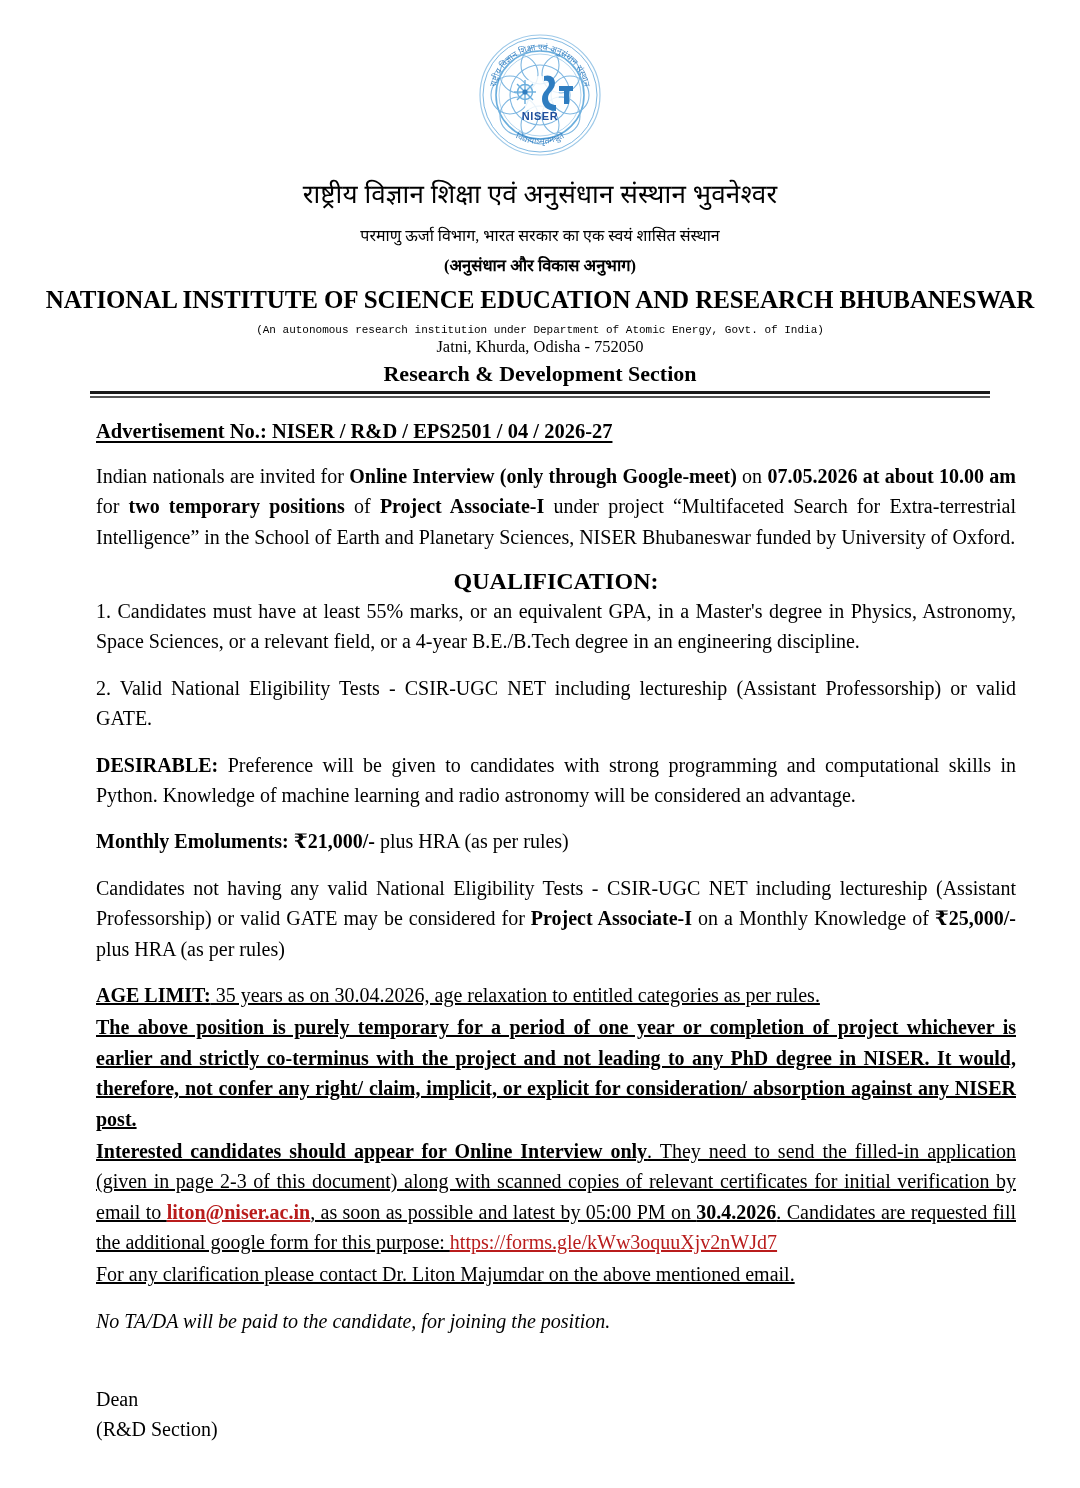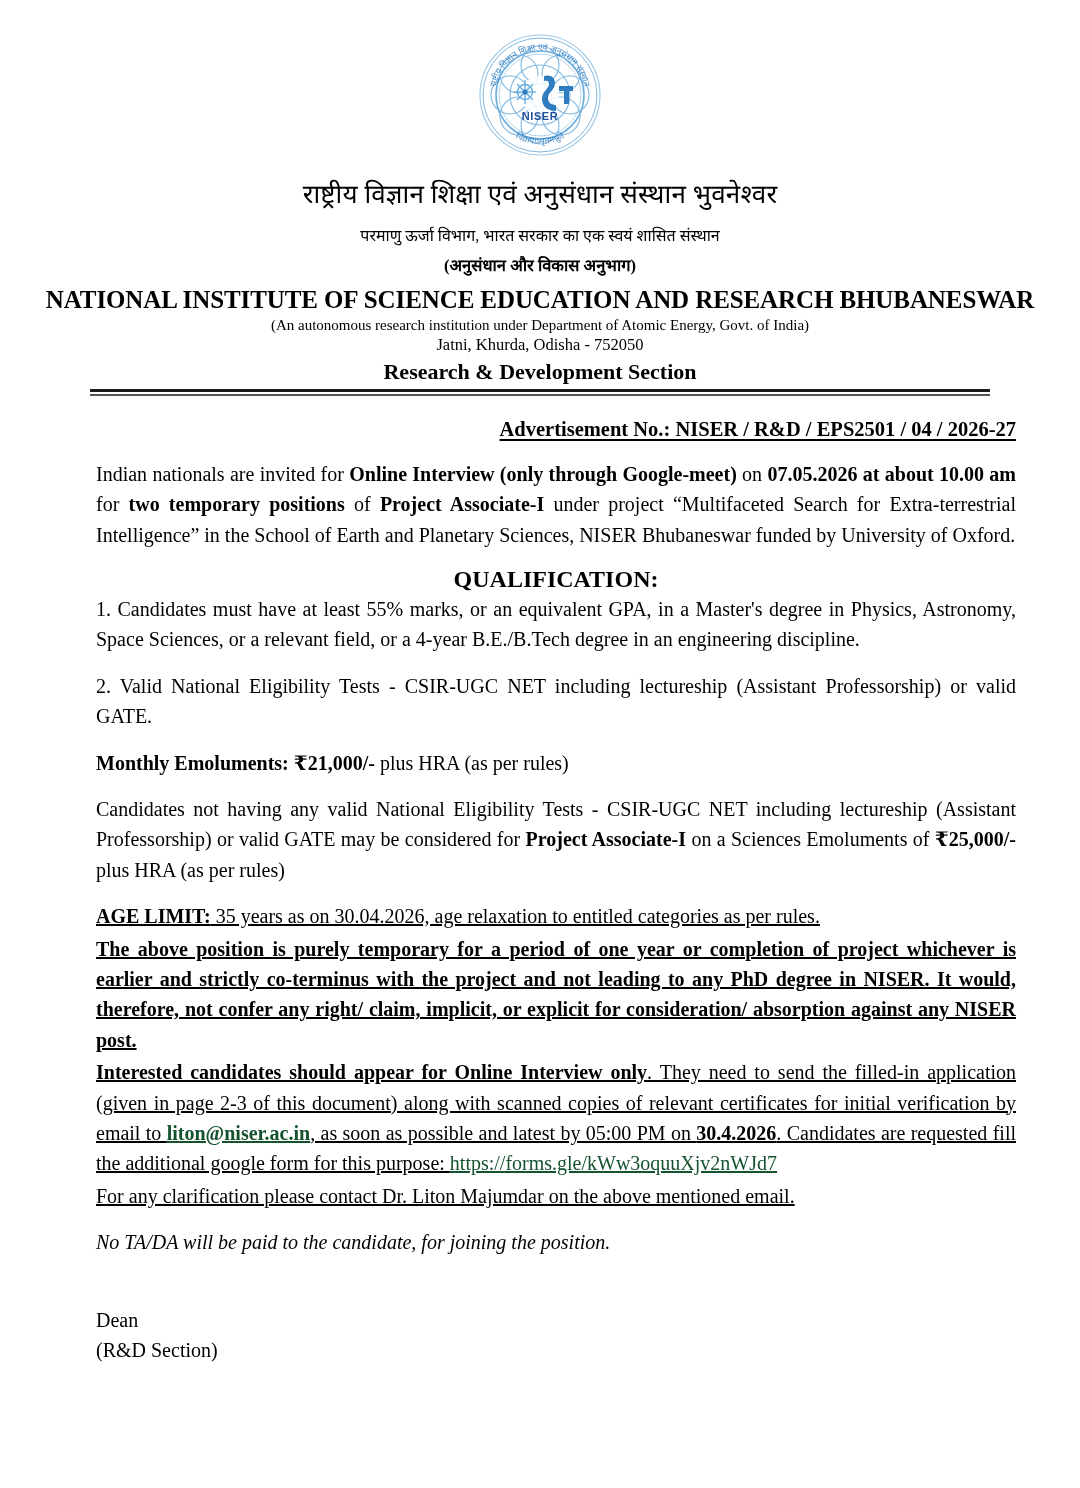--- a/index.html
+++ b/index.html
@@ -58,8 +58,9 @@
     letter-spacing: -0.1px;
   }
   .eng-sub {
-    font-size: 15px;
-    margin-top: 3px;
+    font-size: 11px;
+    margin-top: 10px;
+    font-family: Liberation Mono, monospace;
   }
   .eng-sub2 {
     font-size: 16.5px;

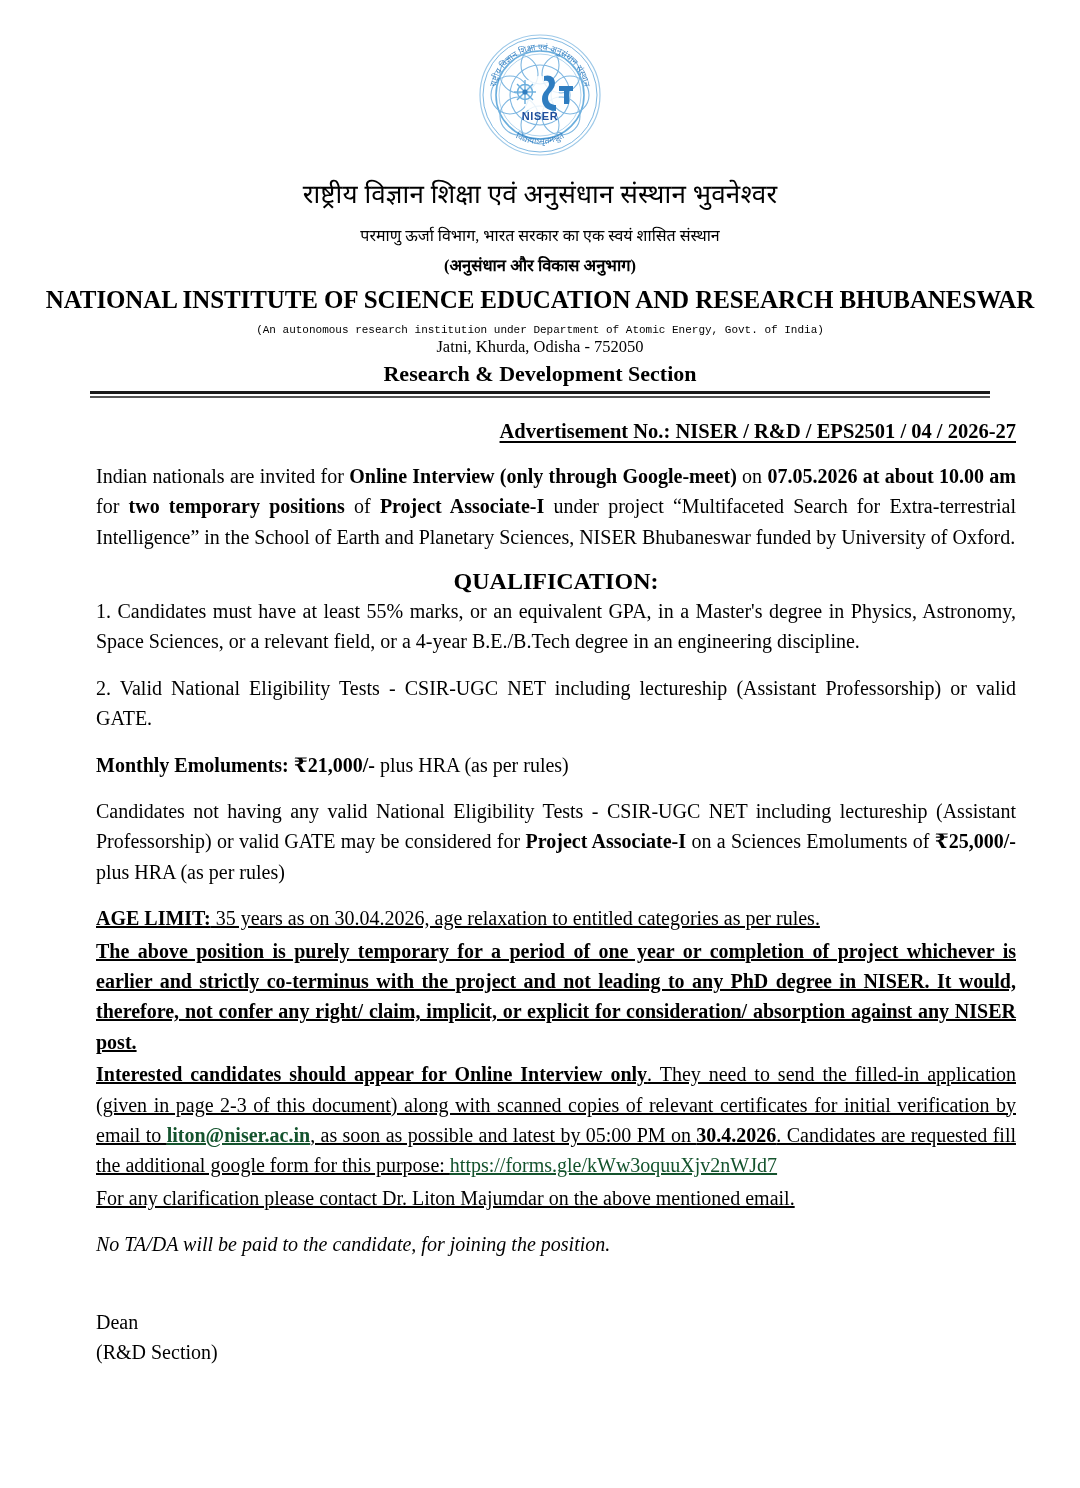--- a/index.html
+++ b/index.html
@@ -84,7 +84,7 @@
     width: 920px;
   }
   .advt {
-    text-align: right;
+    text-align: left;
     font-size: 20.5px;
     font-weight: 700;
     text-decoration: underline;

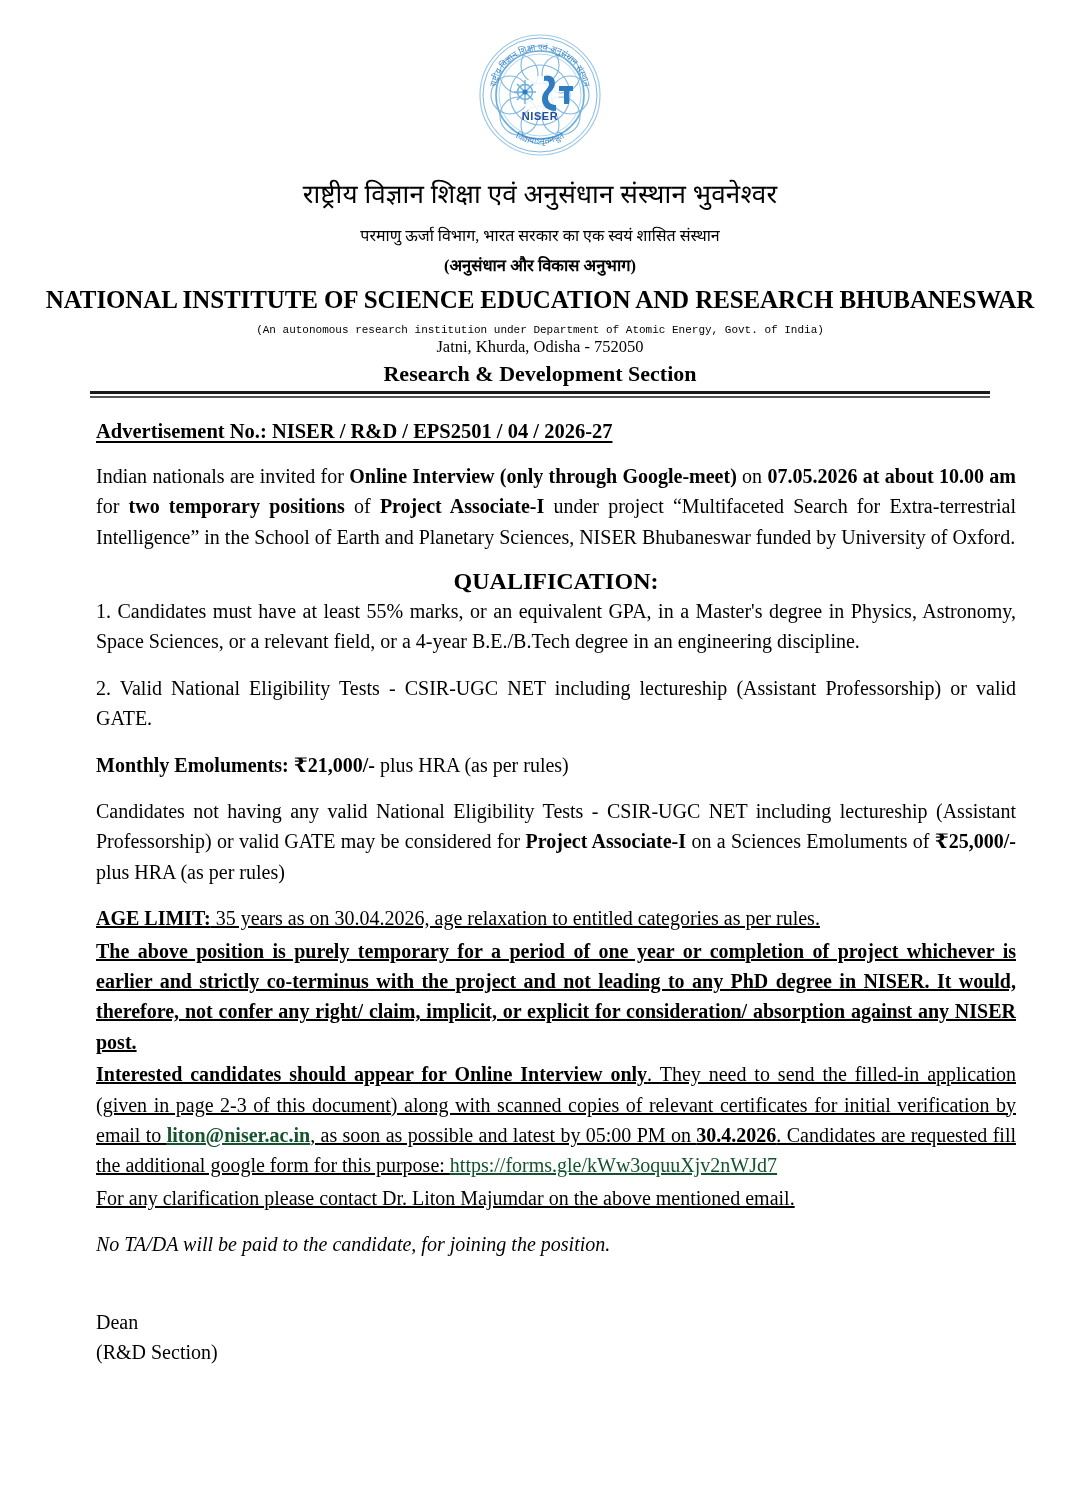--- a/index.html
+++ b/index.html
@@ -204,6 +204,7 @@
     <p class="para">1. Candidates must have at least 55% marks, or an equivalent GPA, in a Master's degree in Physics, Astronomy, Space Sciences, or a relevant field, or a 4-year B.E./B.Tech degree in an engineering discipline.</p>
     <p class="para">2. Valid National Eligibility Tests - CSIR-UGC NET including lectureship (Assistant Professorship) or valid GATE.</p>
 
+    <p class="para"><span class="b">DESIRABLE:</span><span> Preference will be given to candidates with strong programming and computational skills in Python. Knowledge of machine learning and radio astronomy will be considered an advantage.</span></p>
 
     <p class="para"><span class="b">Monthly Emoluments: ₹21,000/-</span><span> plus HRA (as per rules)</span></p>
 

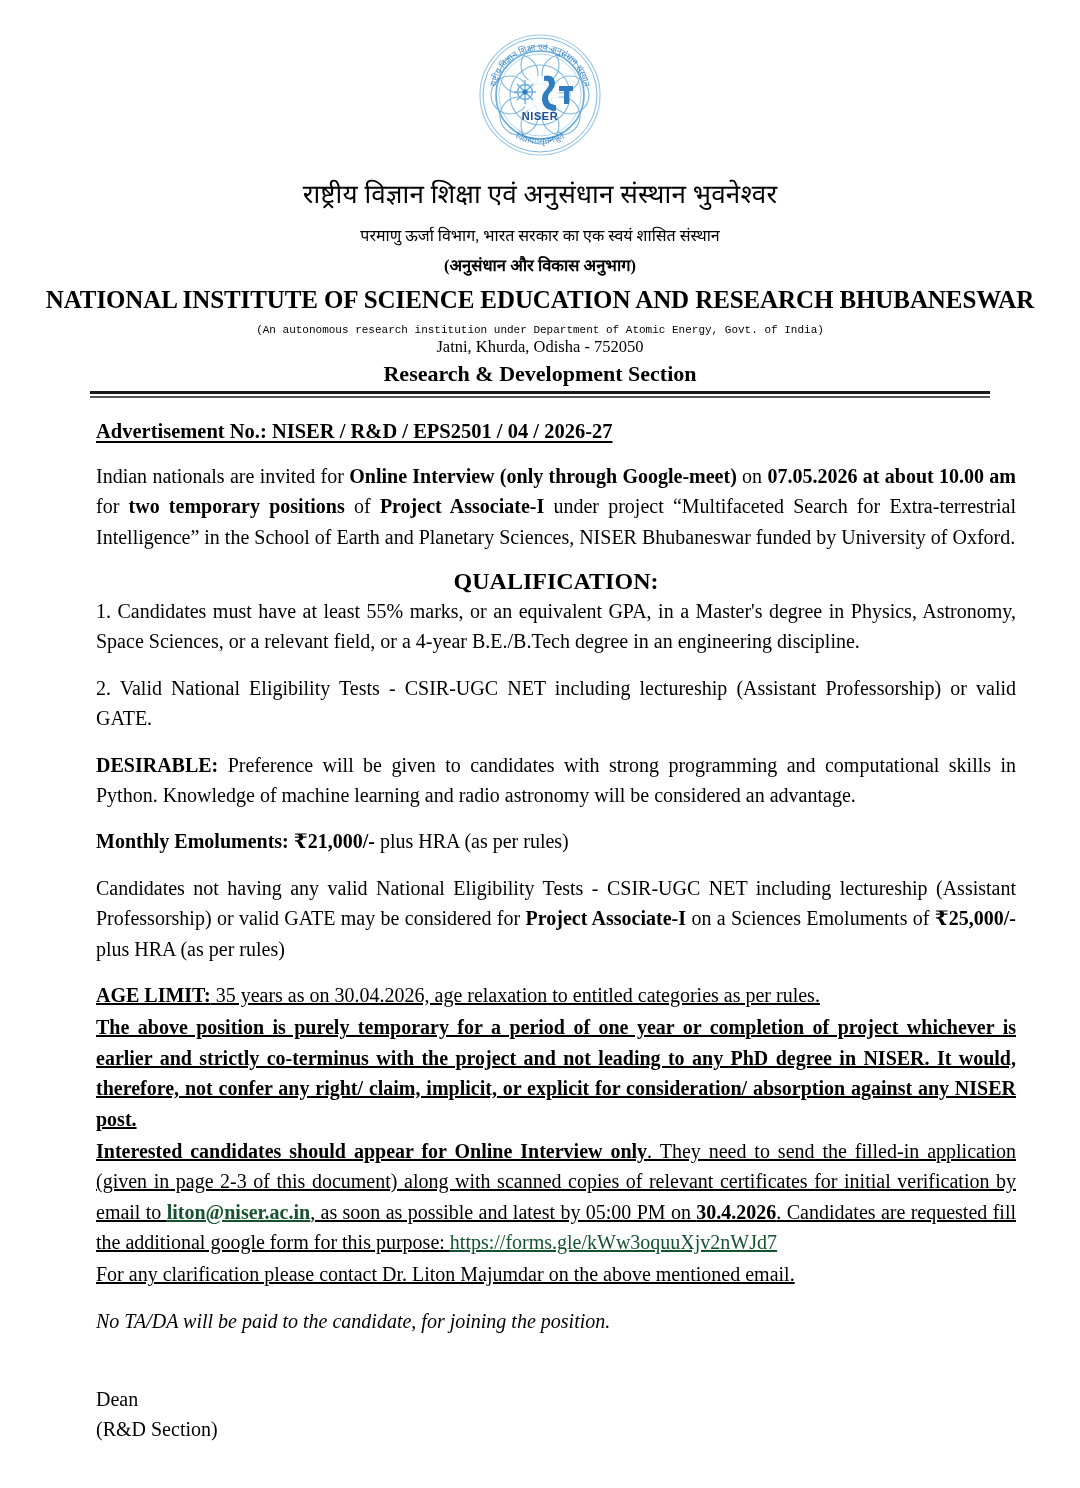--- a/index.html
+++ b/index.html
@@ -208,7 +208,7 @@
 
     <p class="para"><span class="b">Monthly Emoluments: ₹21,000/-</span><span> plus HRA (as per rules)</span></p>
 
-    <p class="para"><span>Candidates not having any valid National Eligibility Tests - CSIR-UGC NET including lectureship (Assistant Professorship) or valid GATE may be considered for </span><span class="b">Project Associate-I</span><span> on a Sciences Emoluments of </span><span class="b">₹25,000/-</span><span> plus HRA (as per rules)</span></p>
+    <p class="para"><span>Candidates not having any valid National Eligibility Tests - CSIR-UGC NET including lectureship (Assistant Professorship) or valid GATE may be considered for </span><span class="b">Project Associate-I</span><span> on a Monthly Knowledge of </span><span class="b">₹25,000/-</span><span> plus HRA (as per rules)</span></p>
 
     <p class="para nogap"><span class="b">AGE LIMIT:</span><span> 35 years as on 30.04.2026, age relaxation to entitled categories as per rules.</span></p>
 

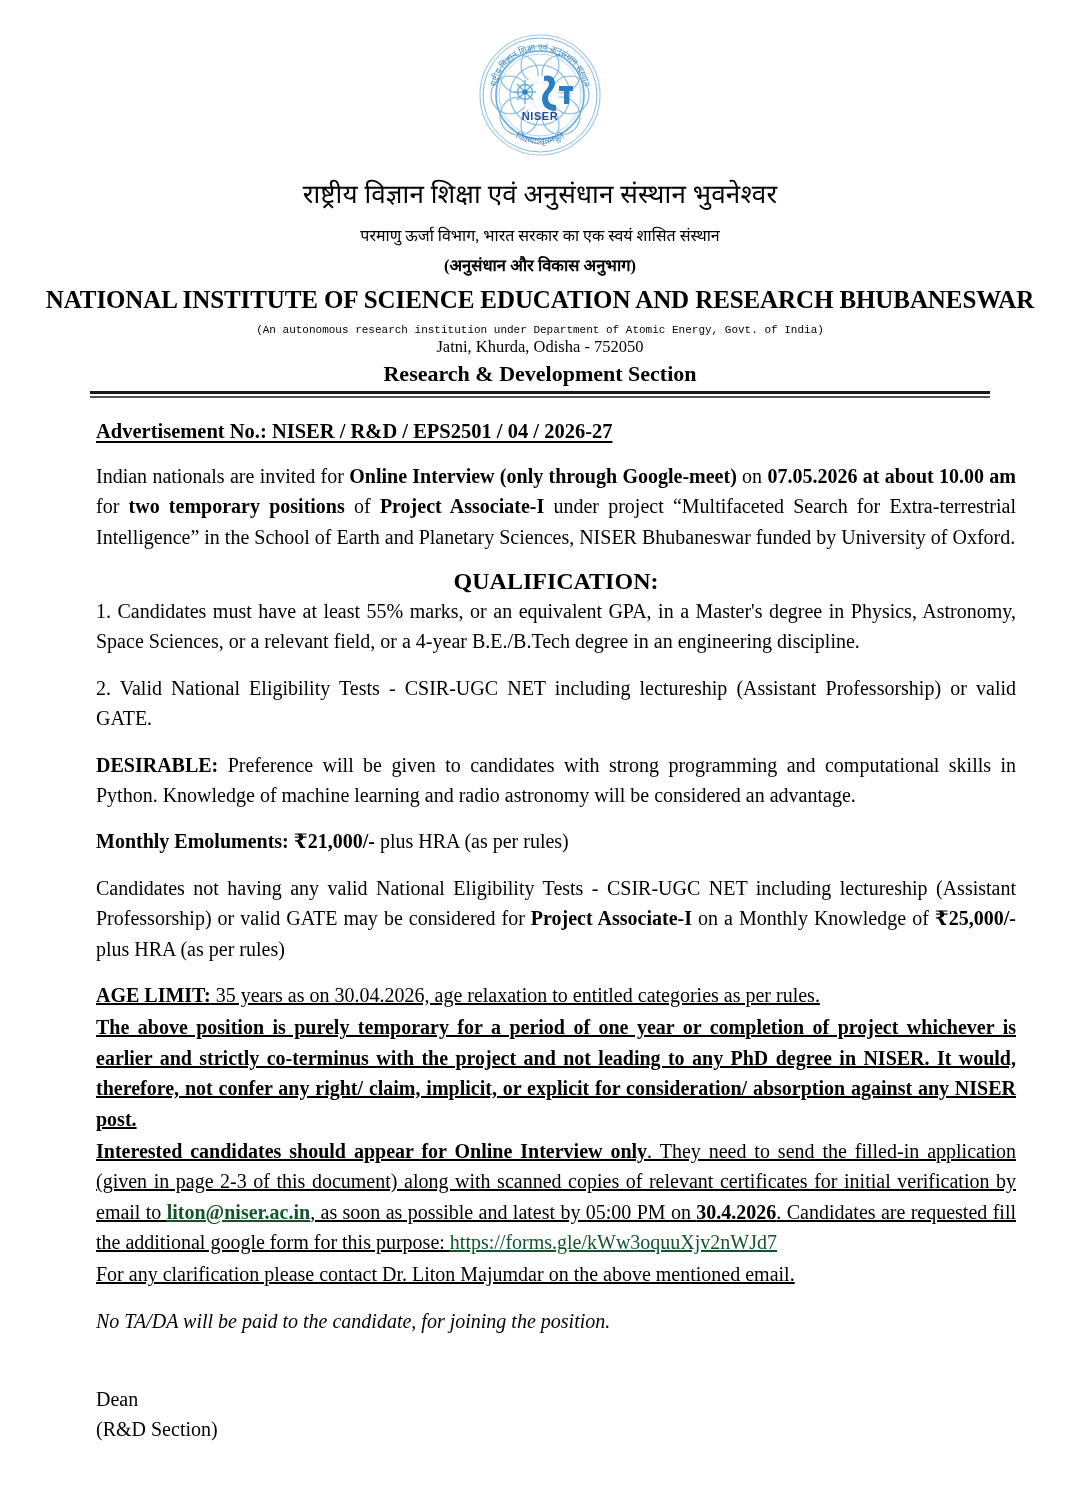--- a/index.html
+++ b/index.html
@@ -106,7 +106,7 @@
   .b { font-weight: 700; }
   .i { font-style: italic; }
   .link {
-    color: #14532d;
+    color: #b91c1c;
     font-weight: 700;
     text-decoration: underline;
   }

